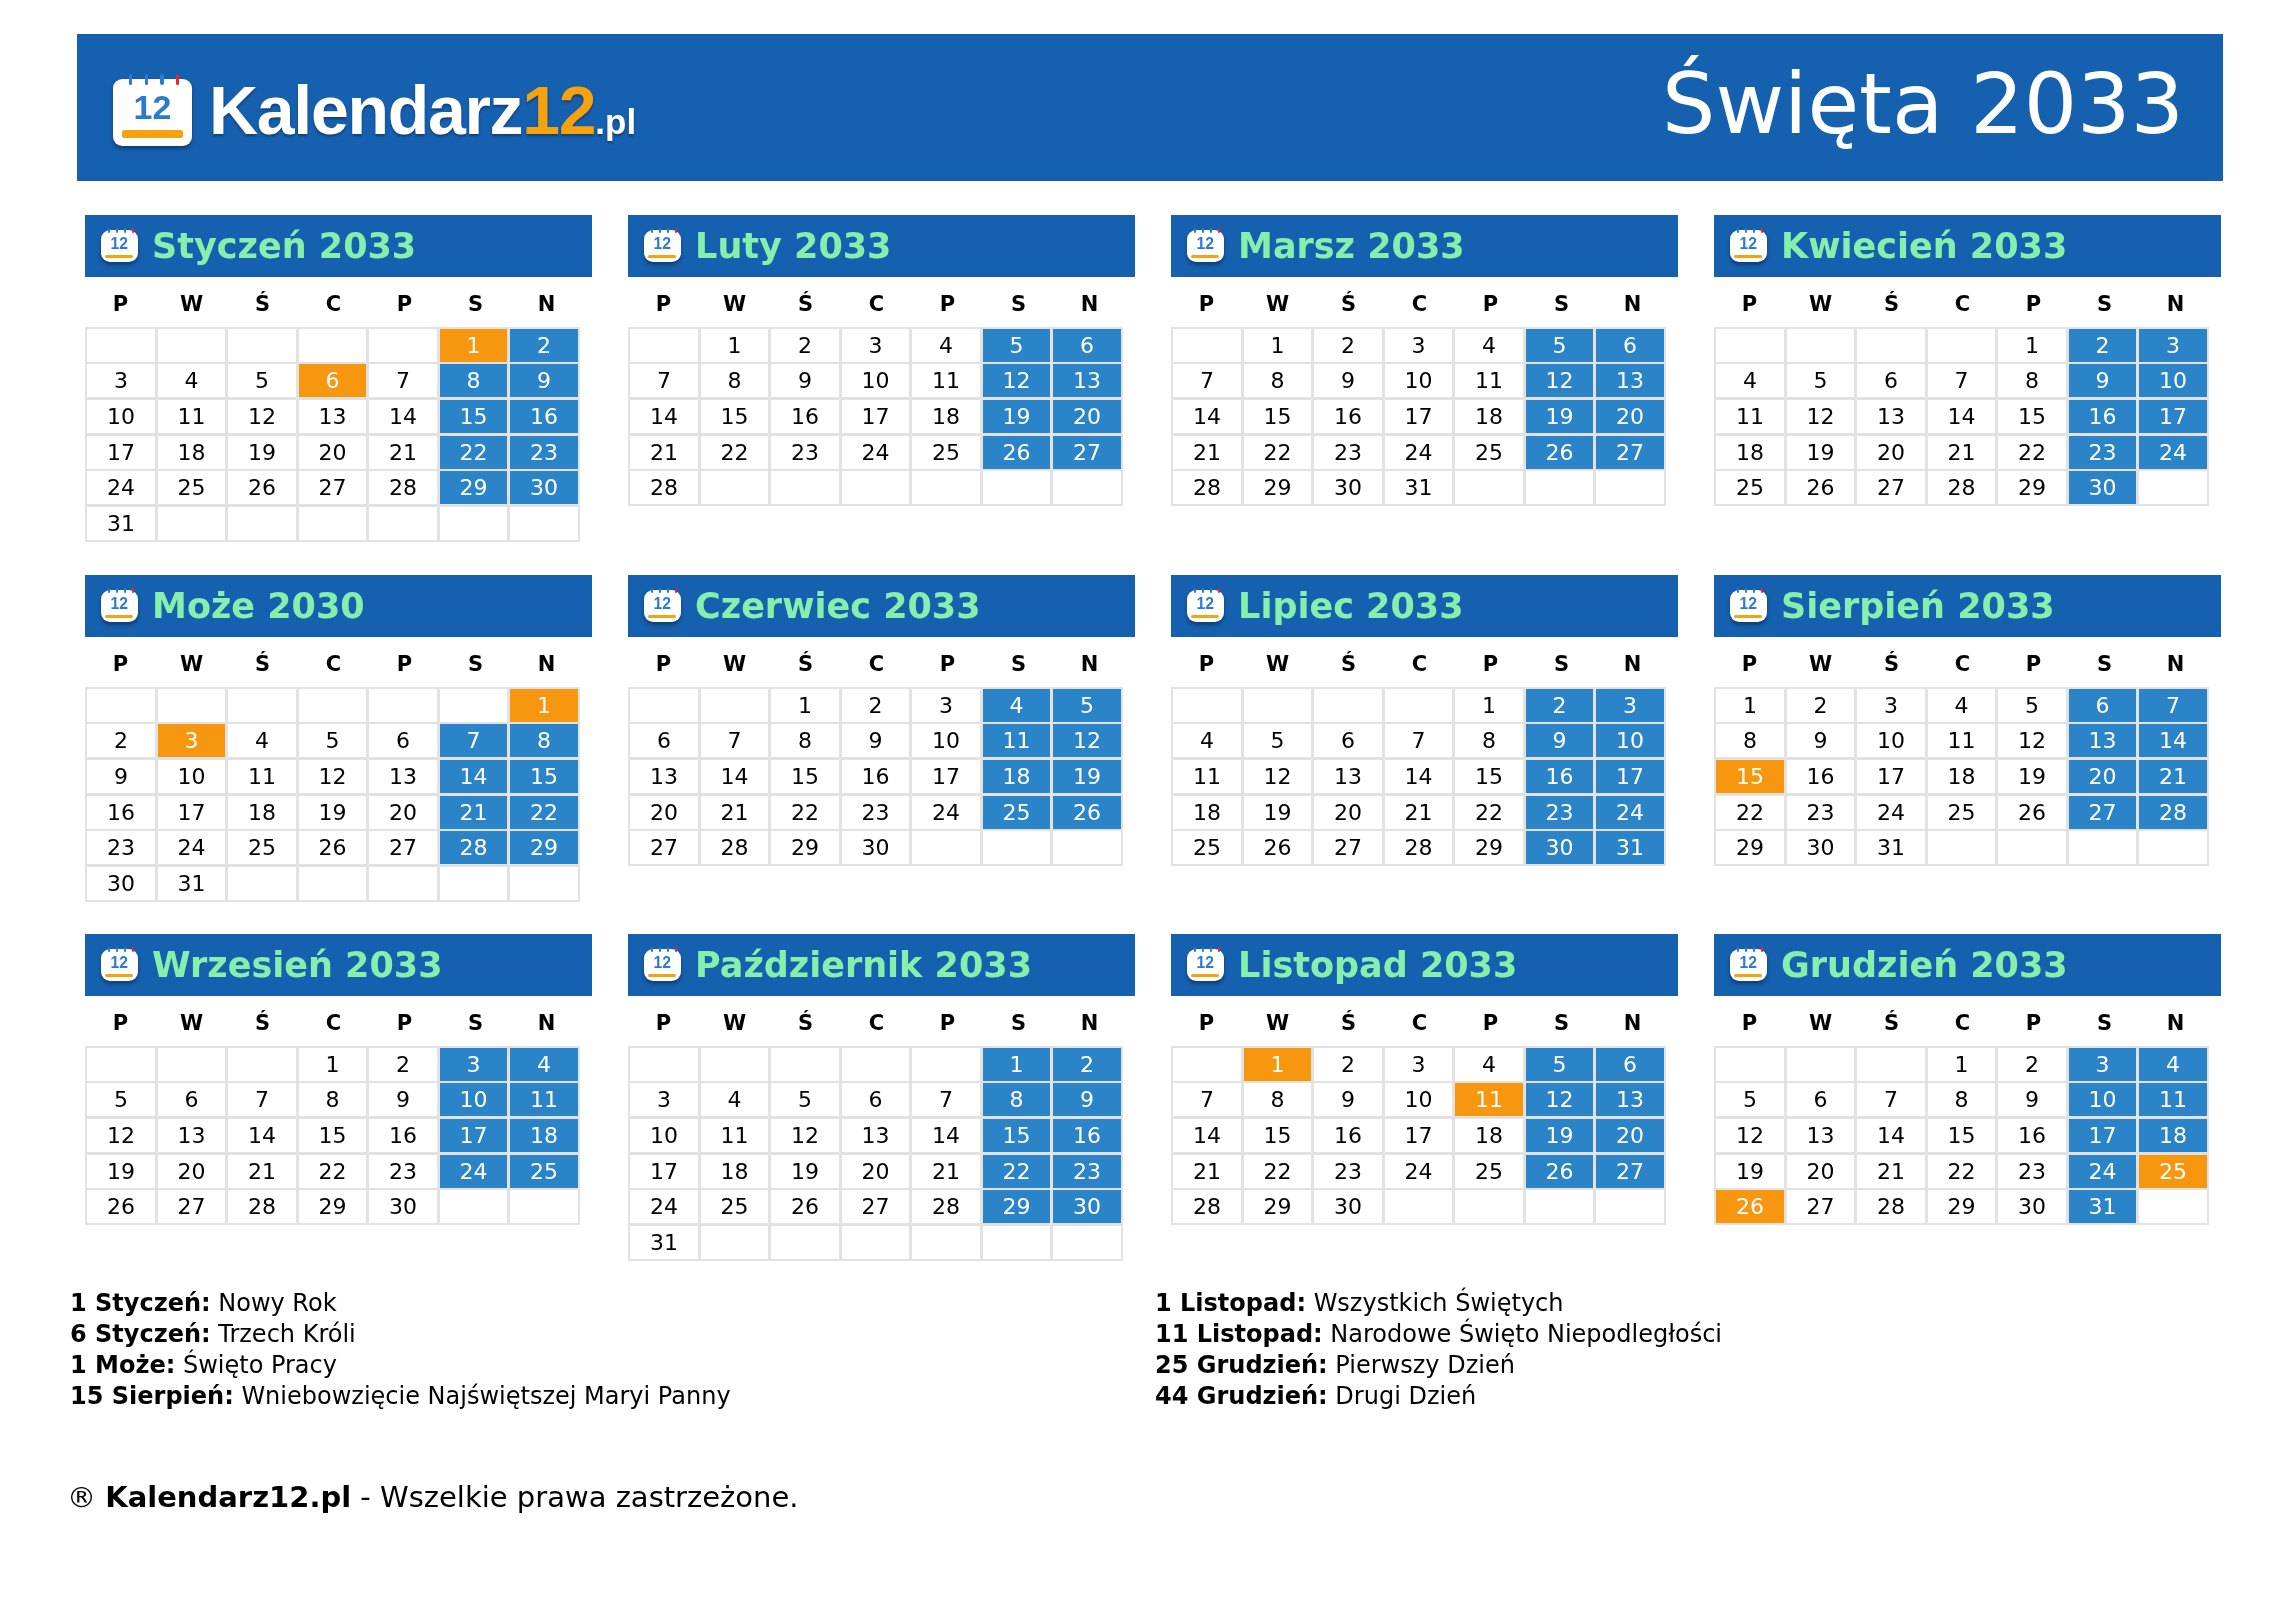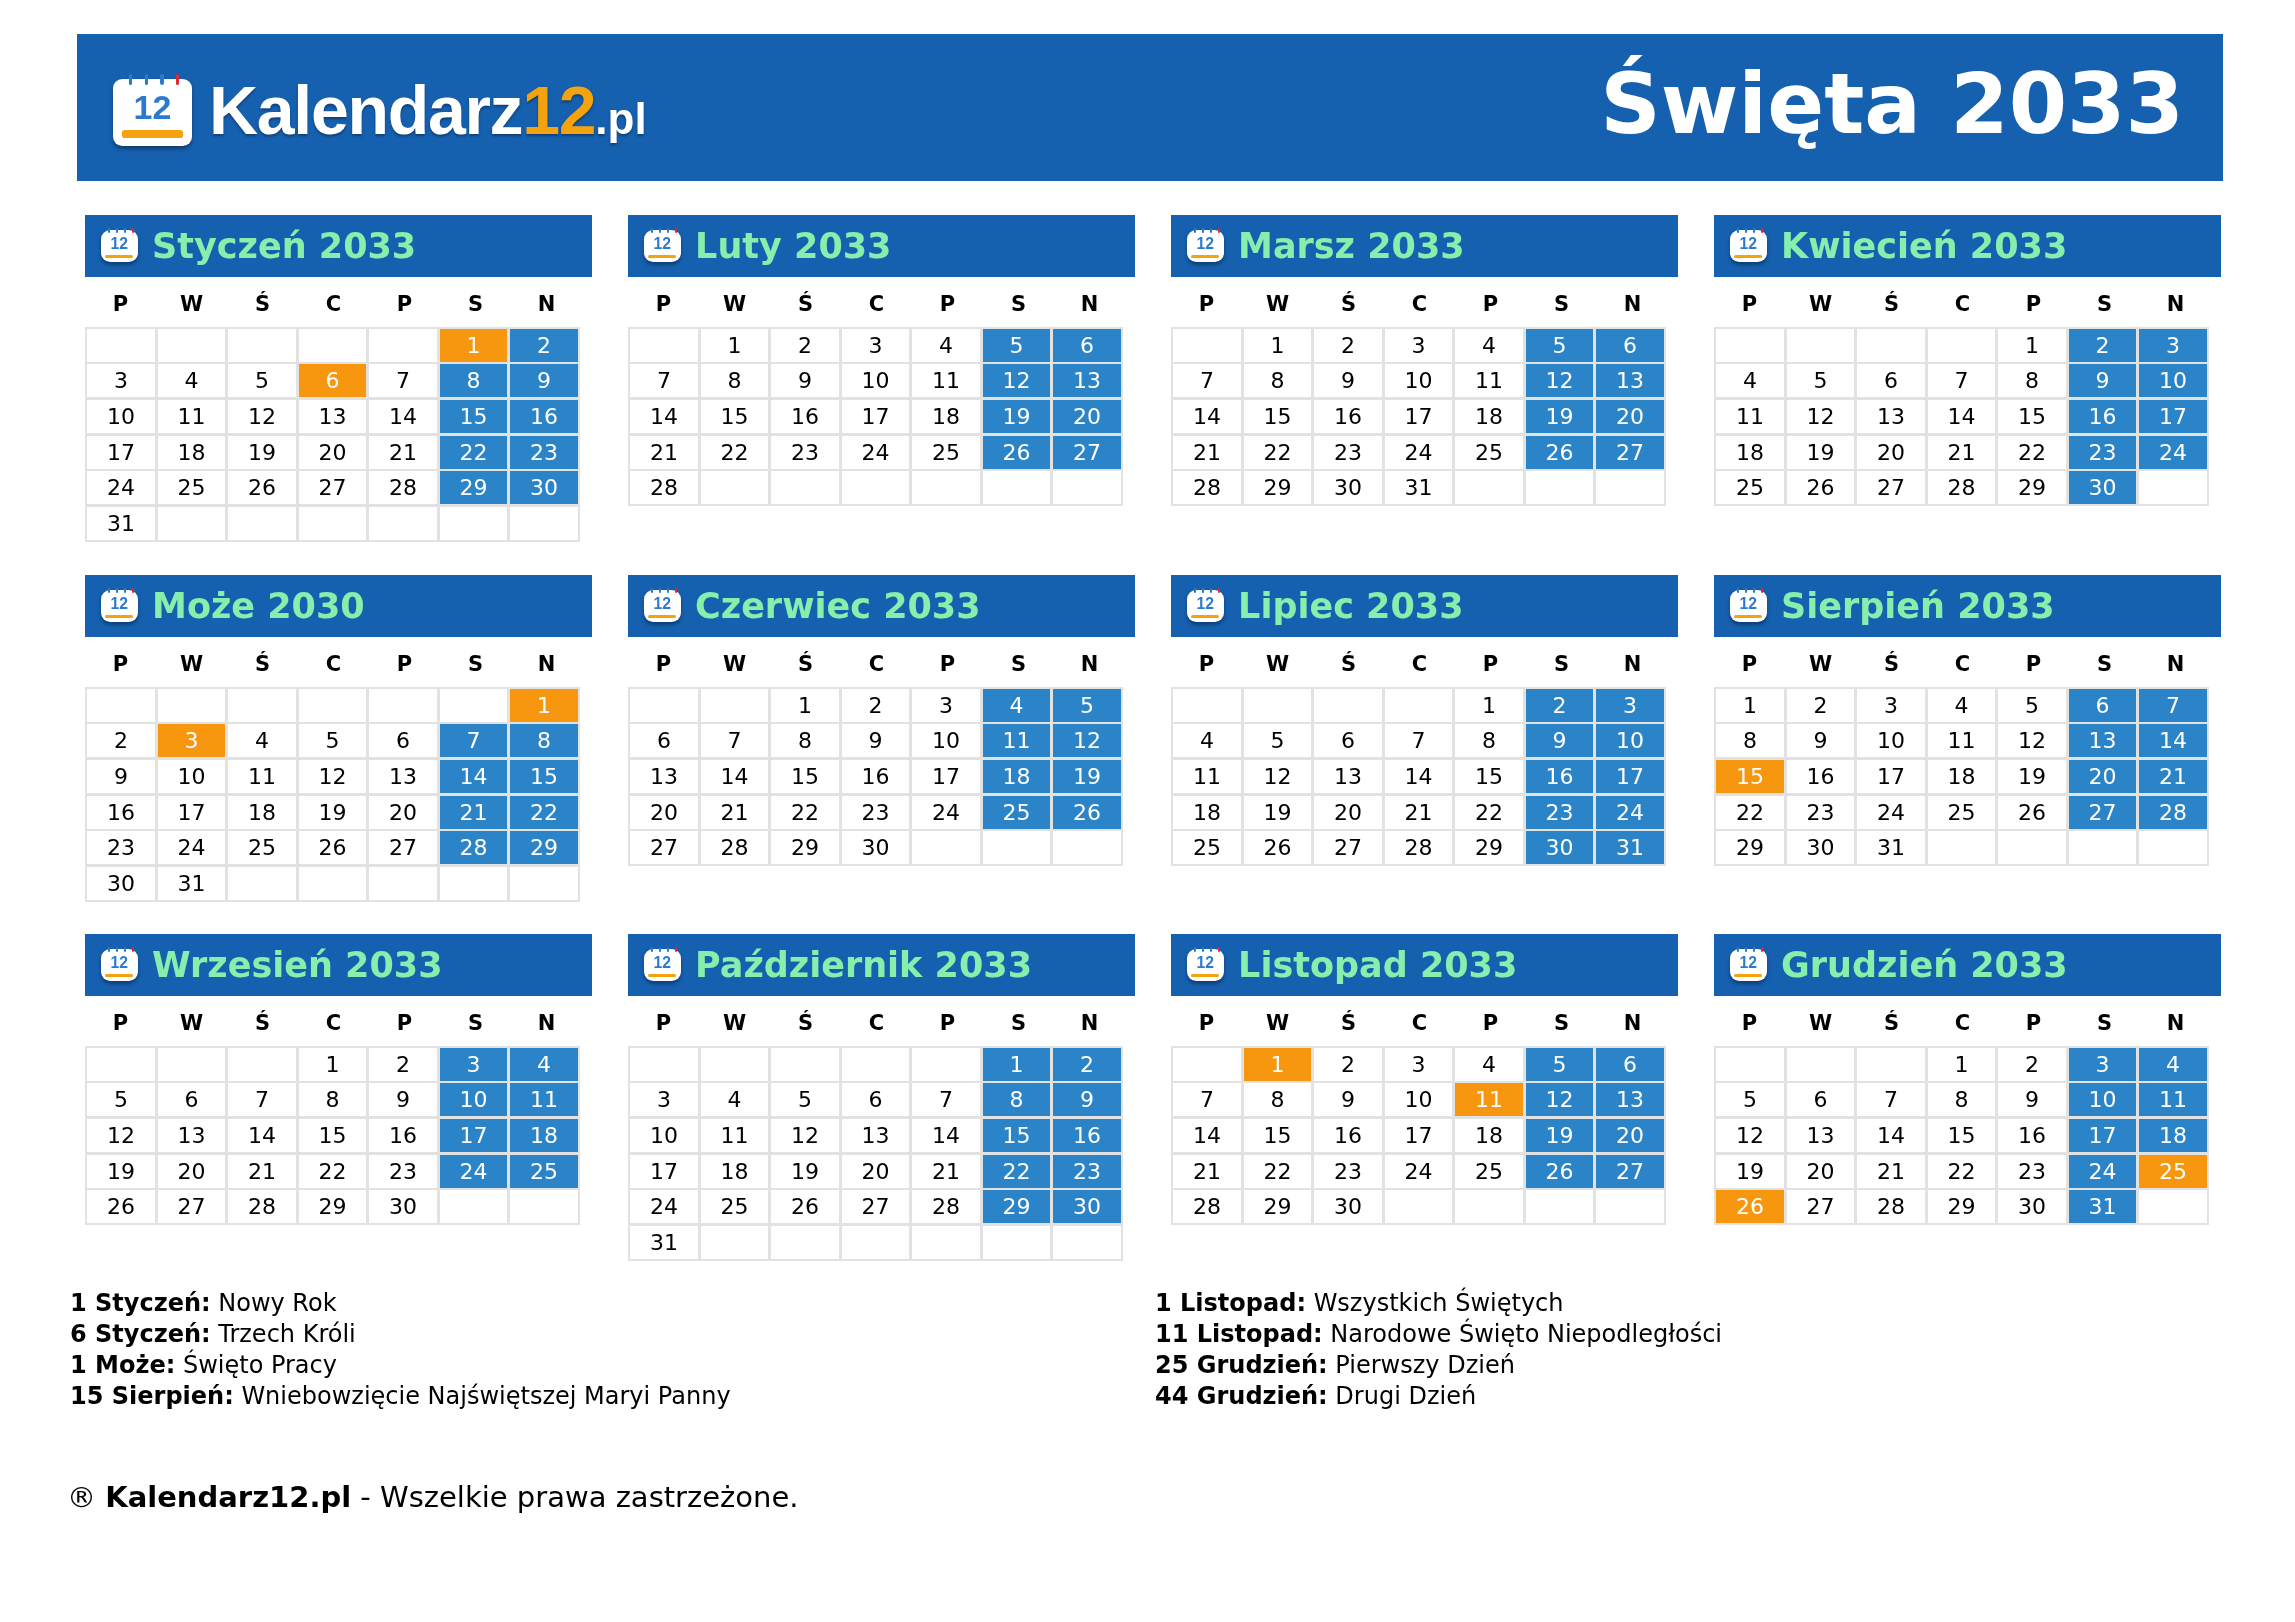--- a/index.html
+++ b/index.html
@@ -14,7 +14,7 @@
   .cal-ic .ring.red{background:#e8262c;}
   .logo-text{font-family:"Liberation Sans",sans-serif;font-weight:bold;color:#fff;font-size:68px;letter-spacing:-1.3px;margin-left:17px;text-shadow:0 2px 2.6px rgba(0,0,0,.35);}
   .logo-text .hl{color:#f5a20f;}
-  .logo-text .tld{font-size:44px;letter-spacing:0;}
+  .logo-text .tld{font-size:35px;letter-spacing:0;}
   .page-title{position:absolute;right:39px;top:19.6px;color:#fff;font-weight:bold;font-size:84px;line-height:1.2;}
 
   .month{position:absolute;width:507px;}

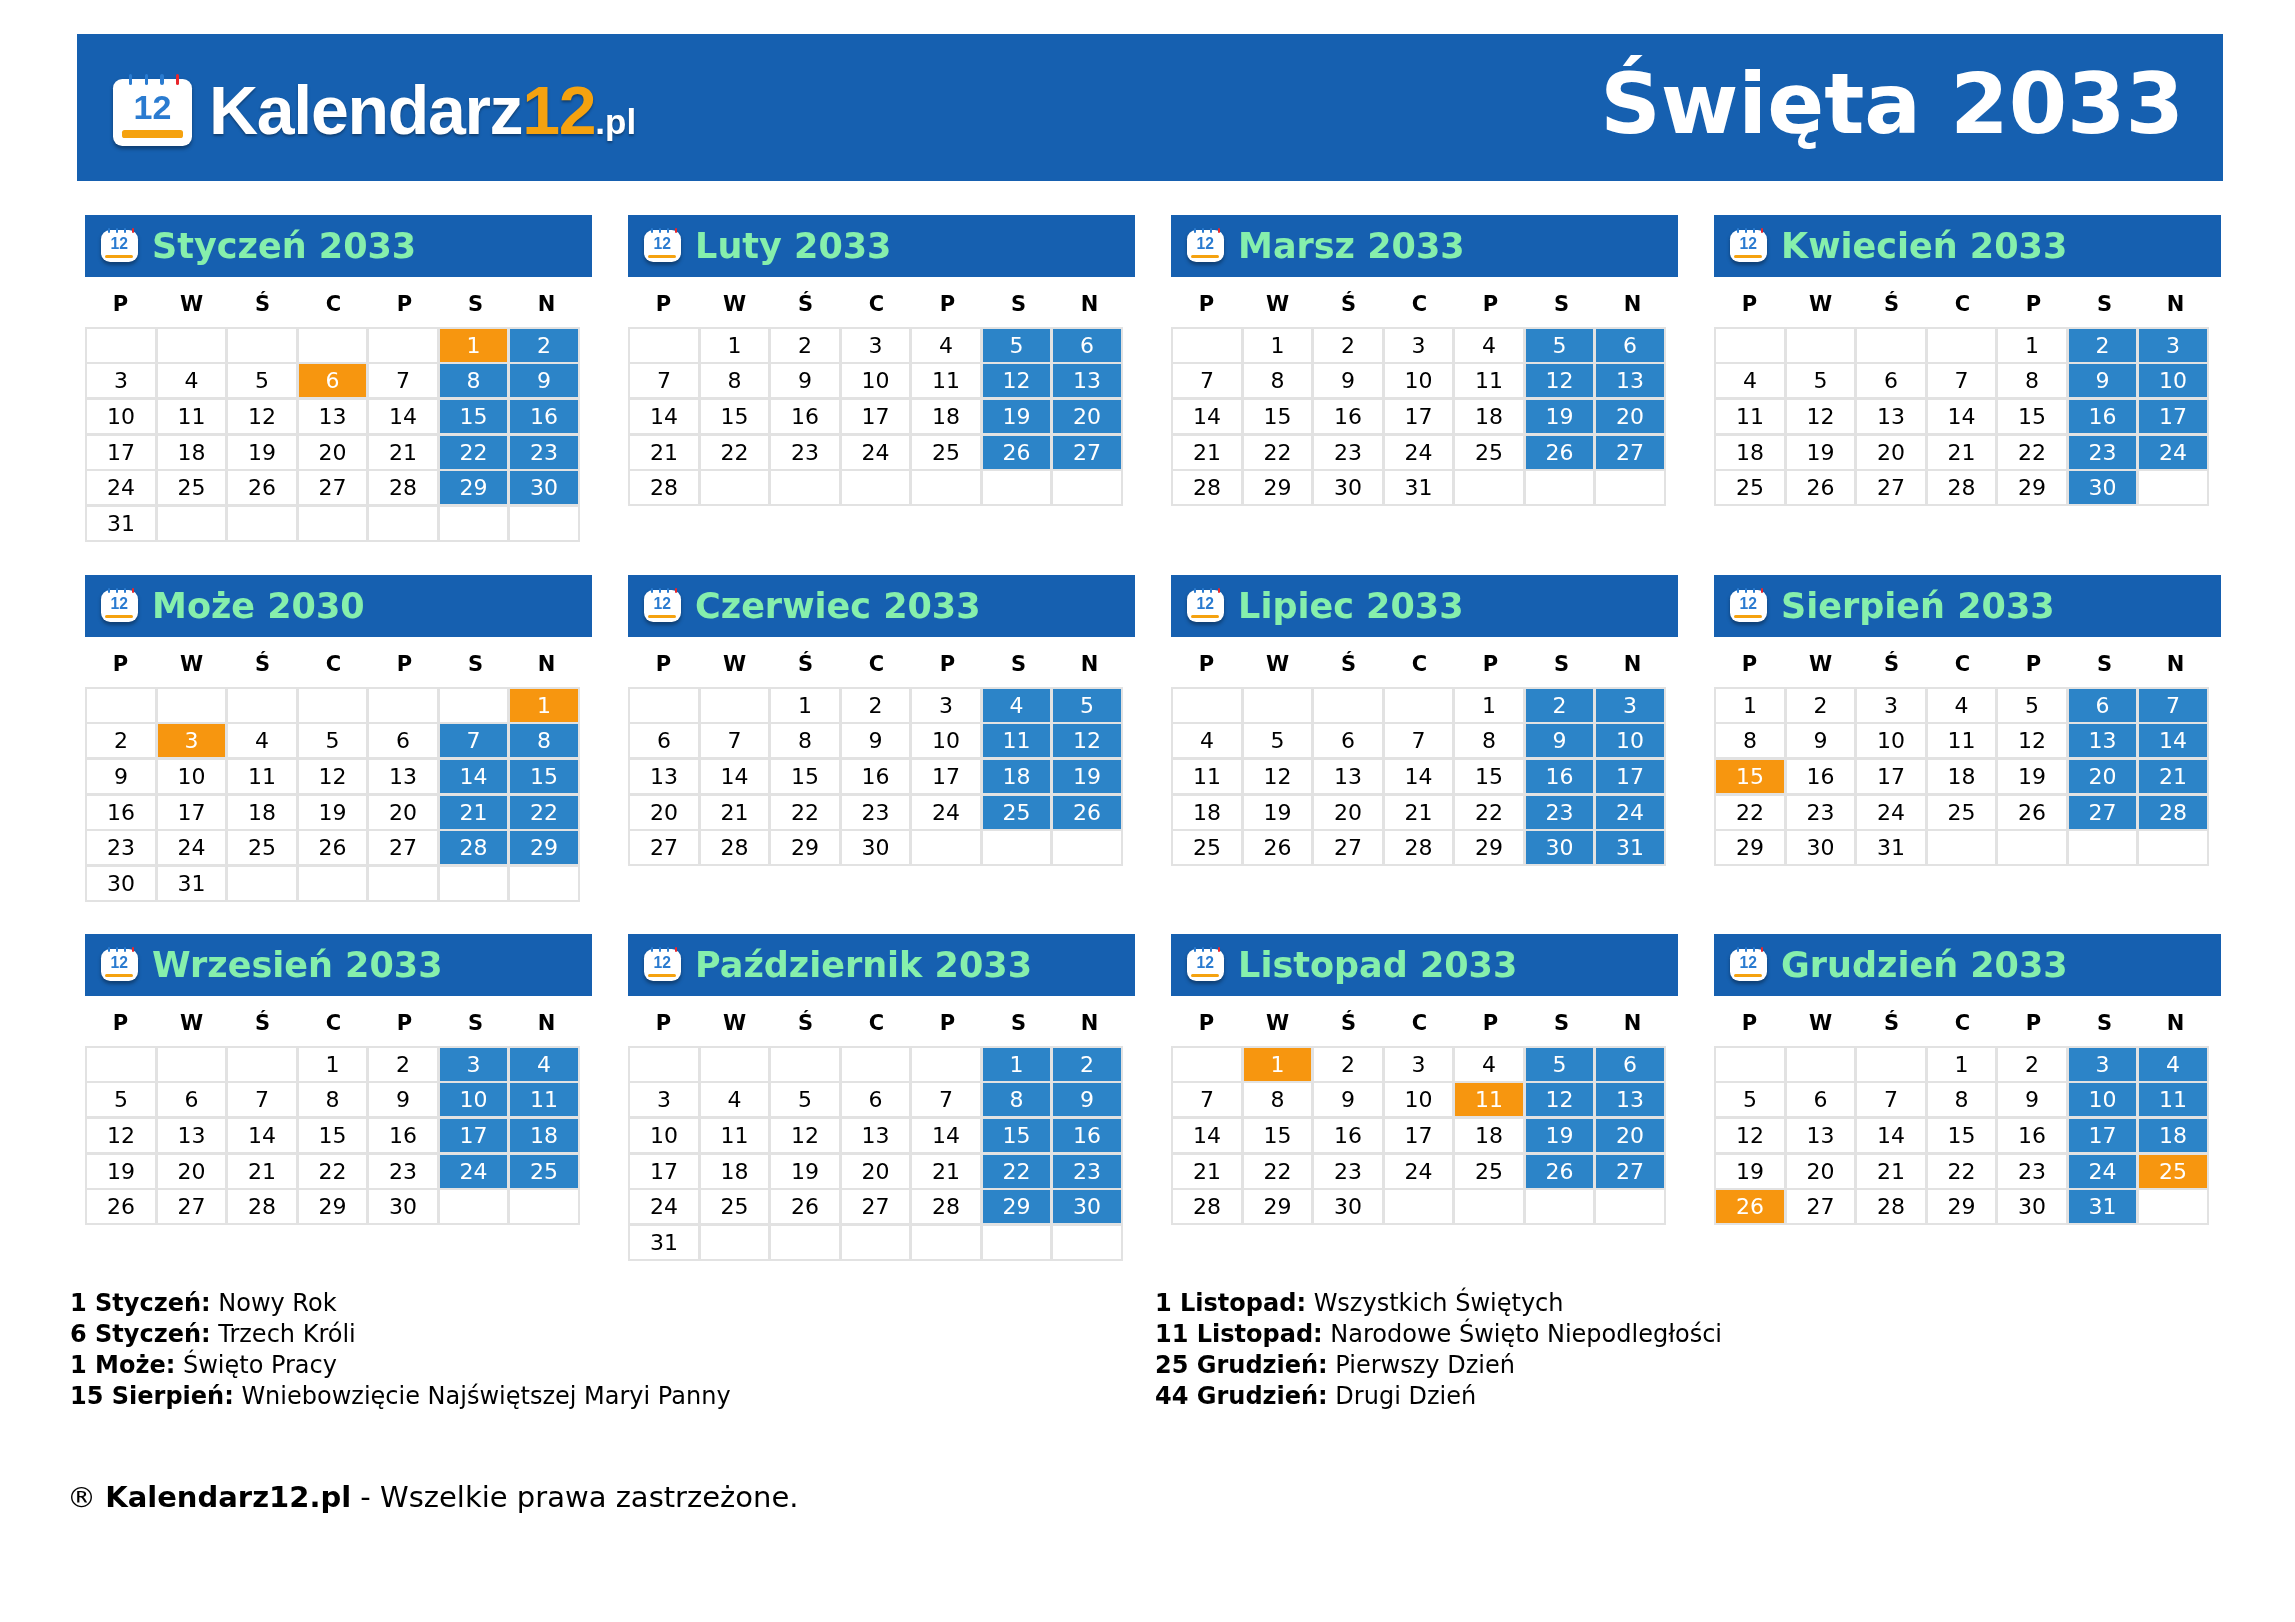--- a/index.html
+++ b/index.html
@@ -15,7 +15,7 @@
   .logo-text{font-family:"Liberation Sans",sans-serif;font-weight:bold;color:#fff;font-size:68px;letter-spacing:-1.3px;margin-left:17px;text-shadow:0 2px 2.6px rgba(0,0,0,.35);}
   .logo-text .hl{color:#f5a20f;}
   .logo-text .tld{font-size:35px;letter-spacing:0;}
-  .page-title{position:absolute;right:39px;top:19.6px;color:#fff;font-weight:bold;font-size:84px;line-height:1.2;}
+  .page-title{position:absolute;right:39px;top:19.6px;color:#fff;font-weight:normal;font-size:84px;line-height:1.2;}
 
   .month{position:absolute;width:507px;}
   .m-head{height:62px;background:#1660b0;display:flex;align-items:center;padding-left:15.7px;box-sizing:border-box;}

